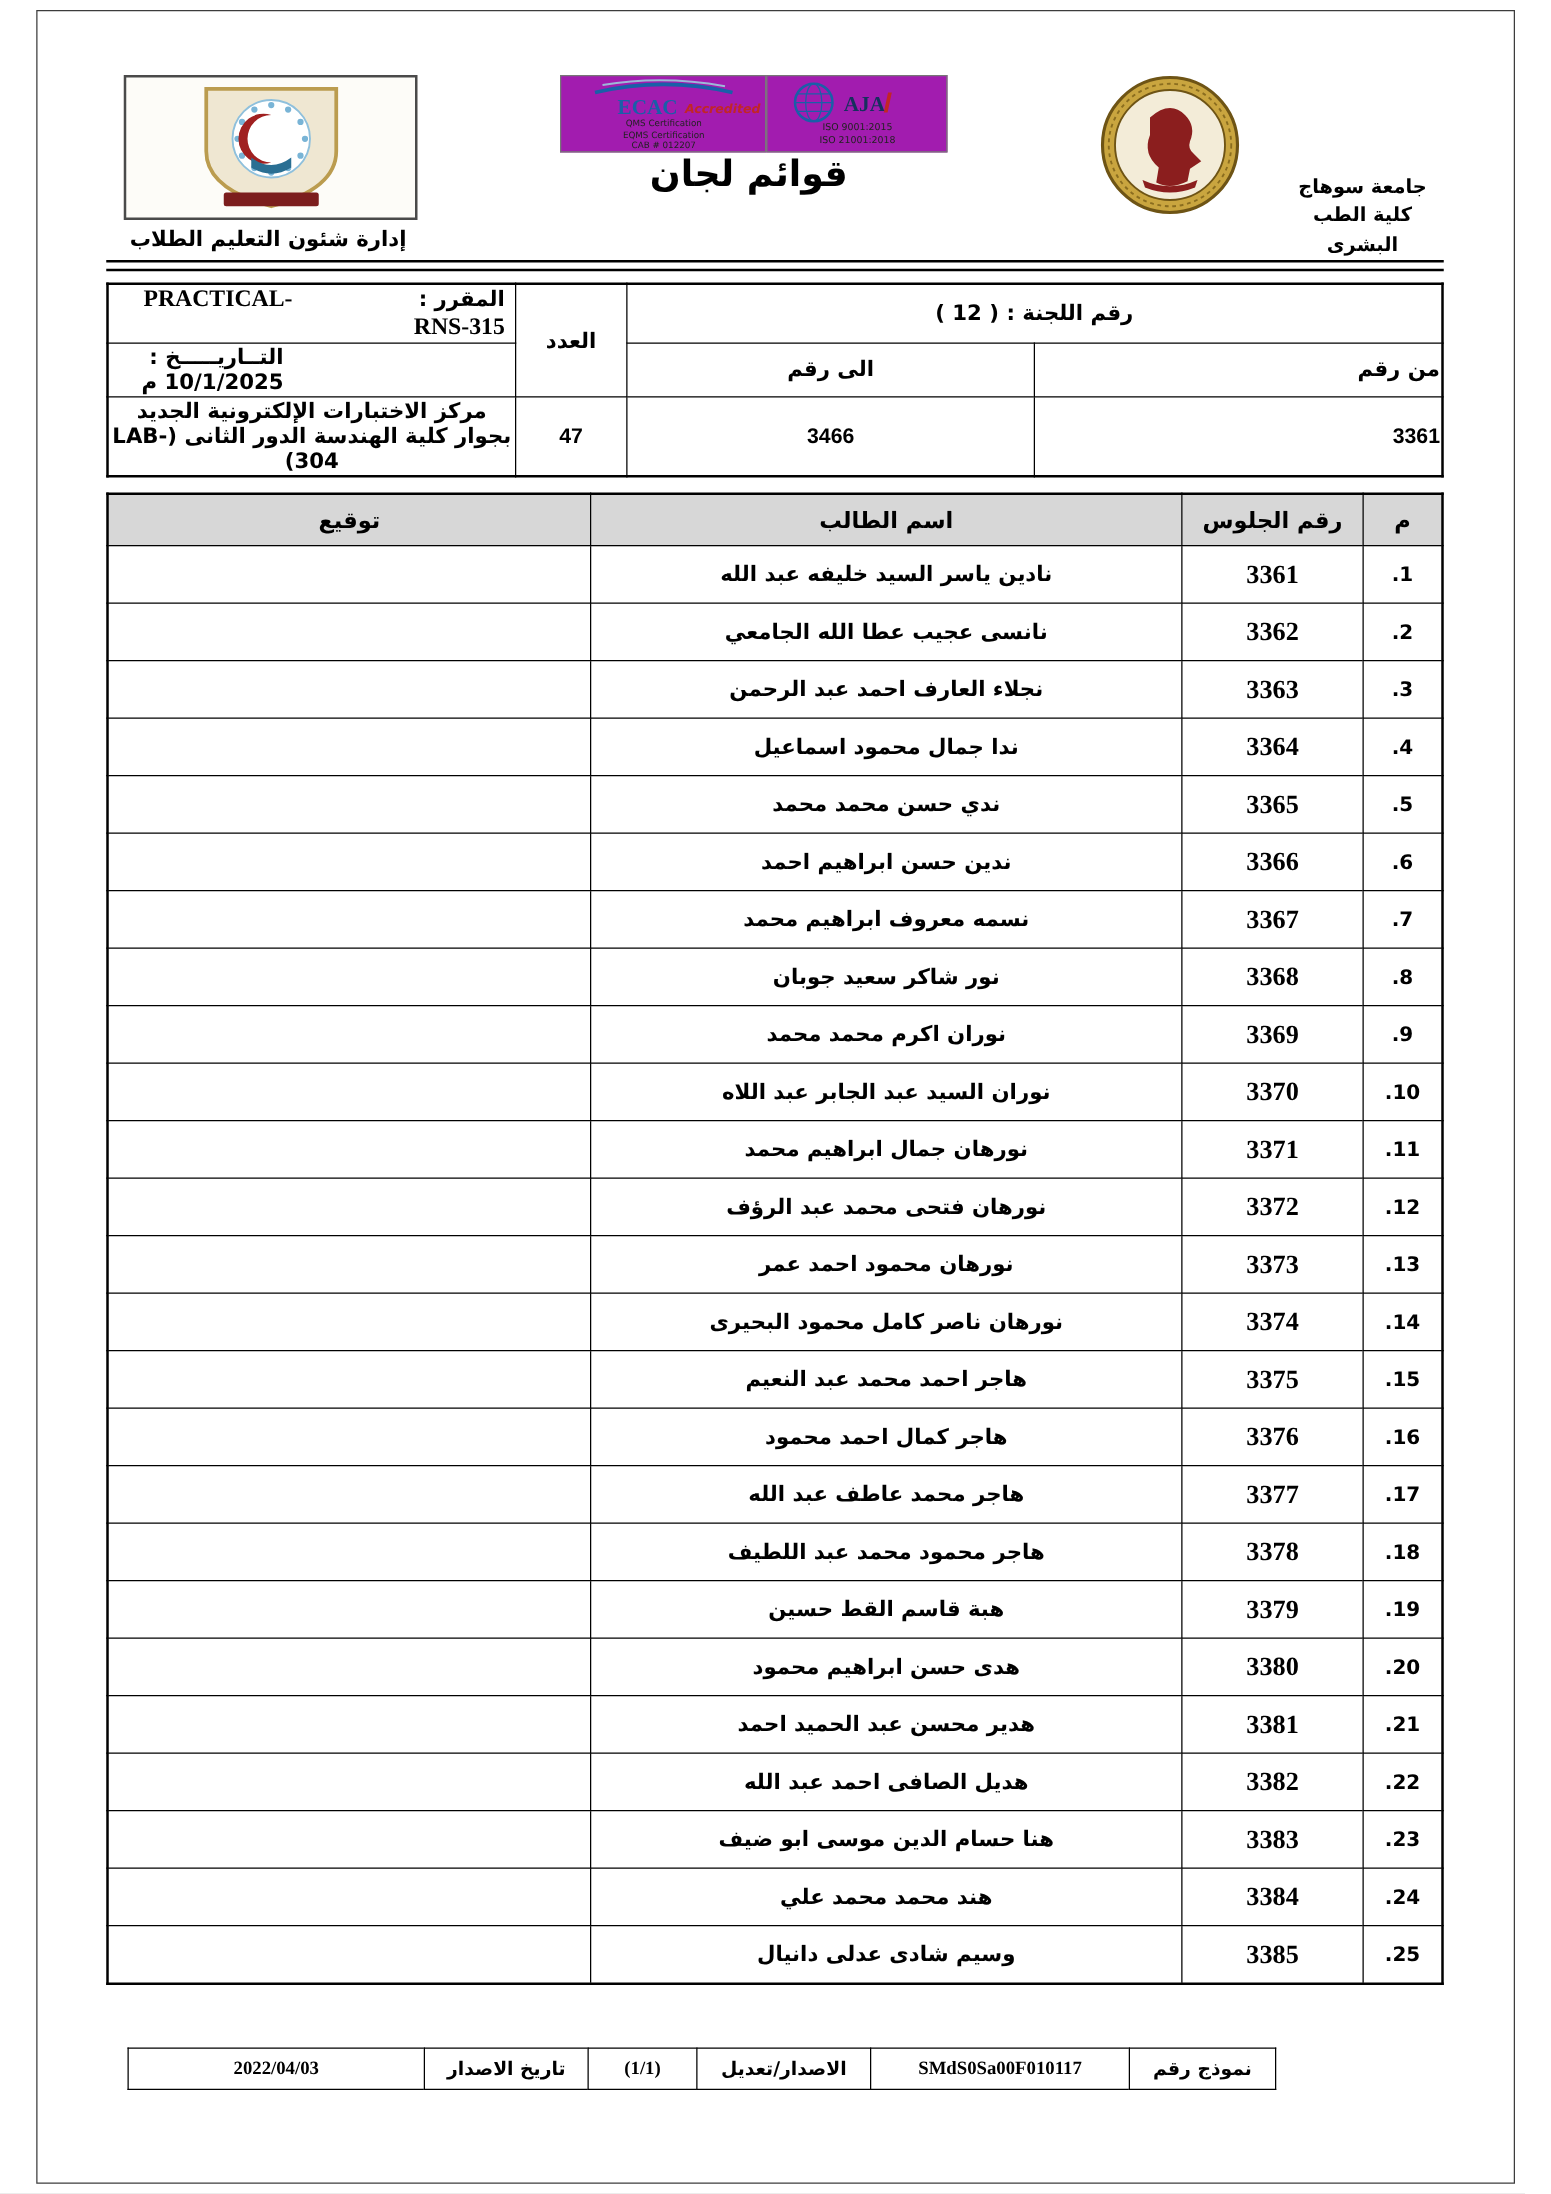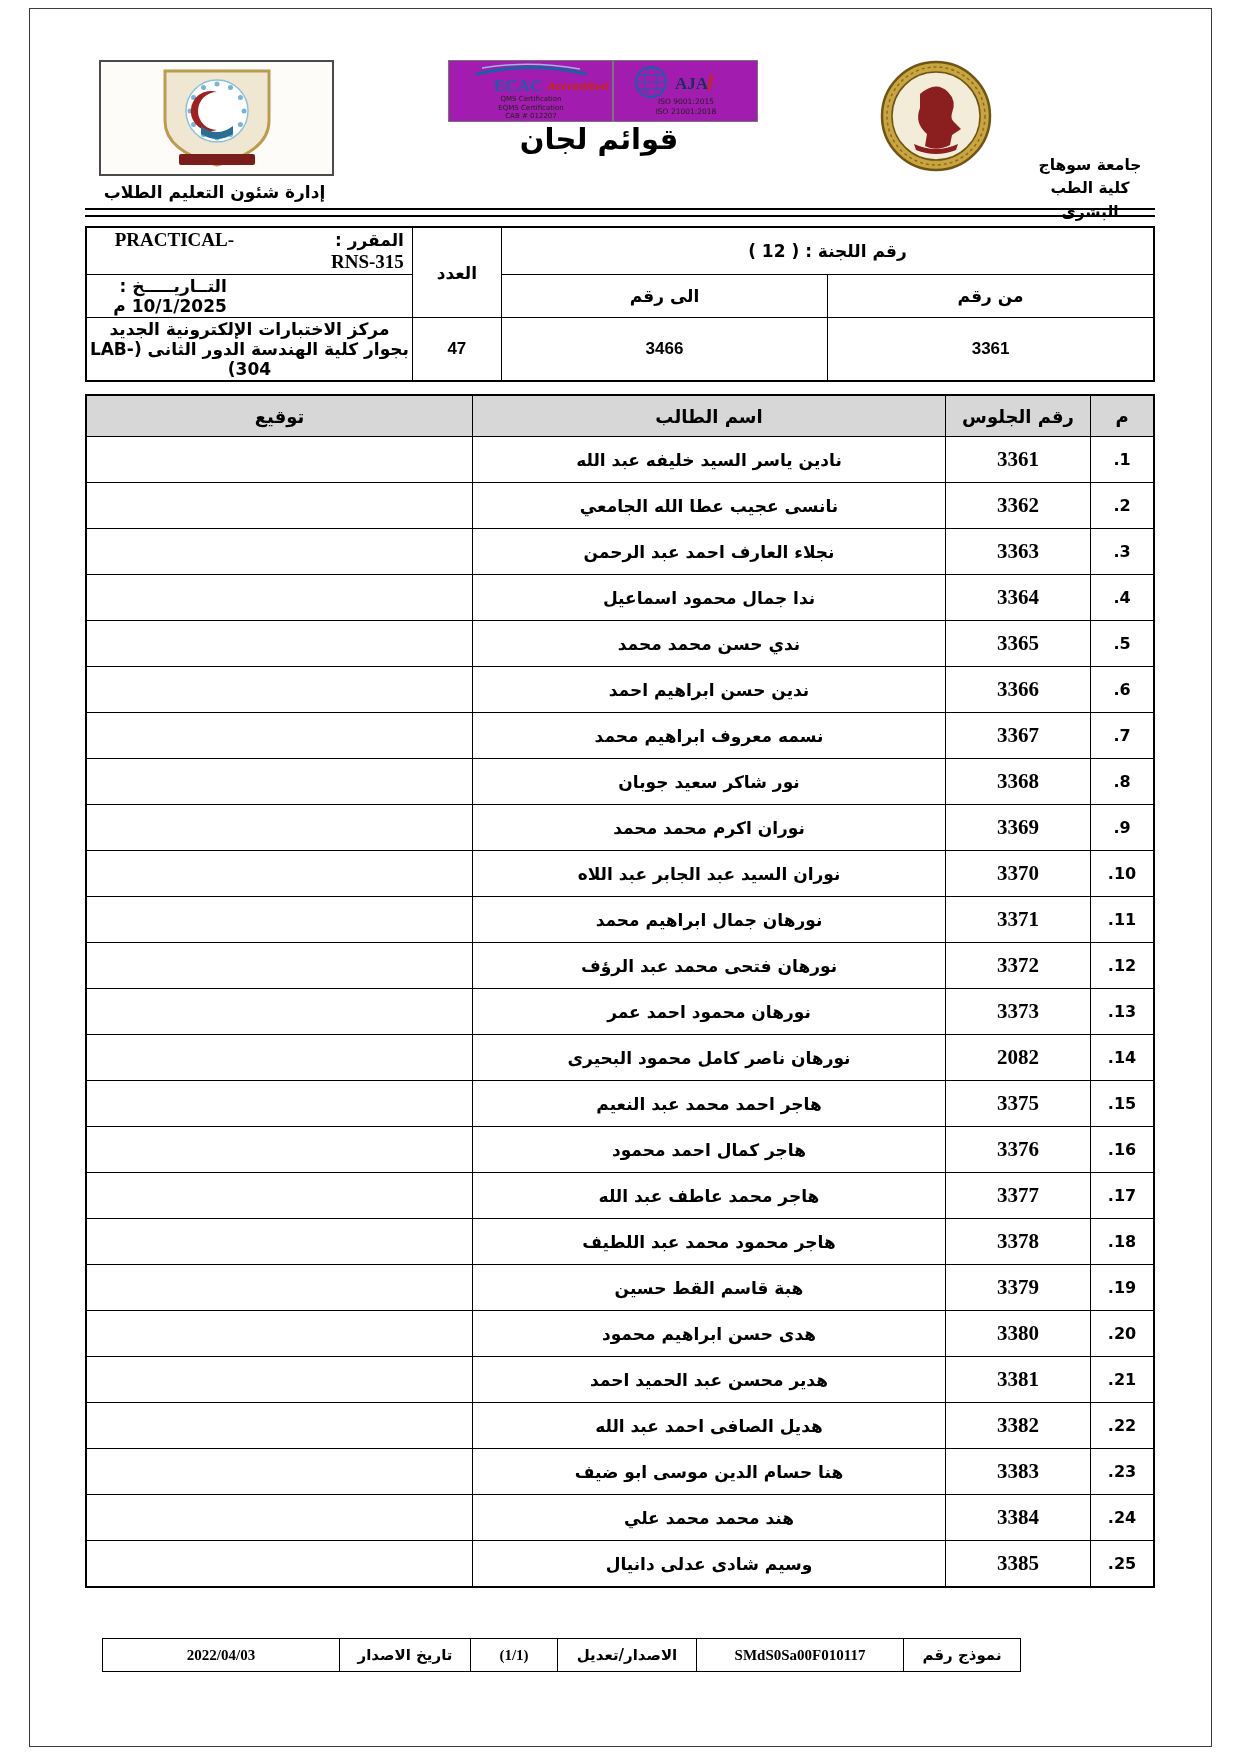--- a/index.html
+++ b/index.html
@@ -11,7 +11,7 @@
   
   .header{position:relative;height:150px;margin-top:58px;}
   .uni-emblem{position:absolute;top:2px;right:163px;width:112px;height:112px;}
-  .uni-text{position:absolute;top:96px;right:0;width:130px;text-align:center;font-weight:bold;font-size:15.5px;line-height:1.5;}
+  .uni-text{position:absolute;top:80px;right:0;width:130px;text-align:center;font-weight:bold;font-size:15.5px;line-height:1.5;}
   .center-logos{position:absolute;top:2px;right:397px;display:flex;direction:ltr;}
   .logo-box{border:1px solid #777;background:#a21caf;height:60px;display:flex;align-items:center;justify-content:center;}
   .logo-box.ecac{width:163px;}

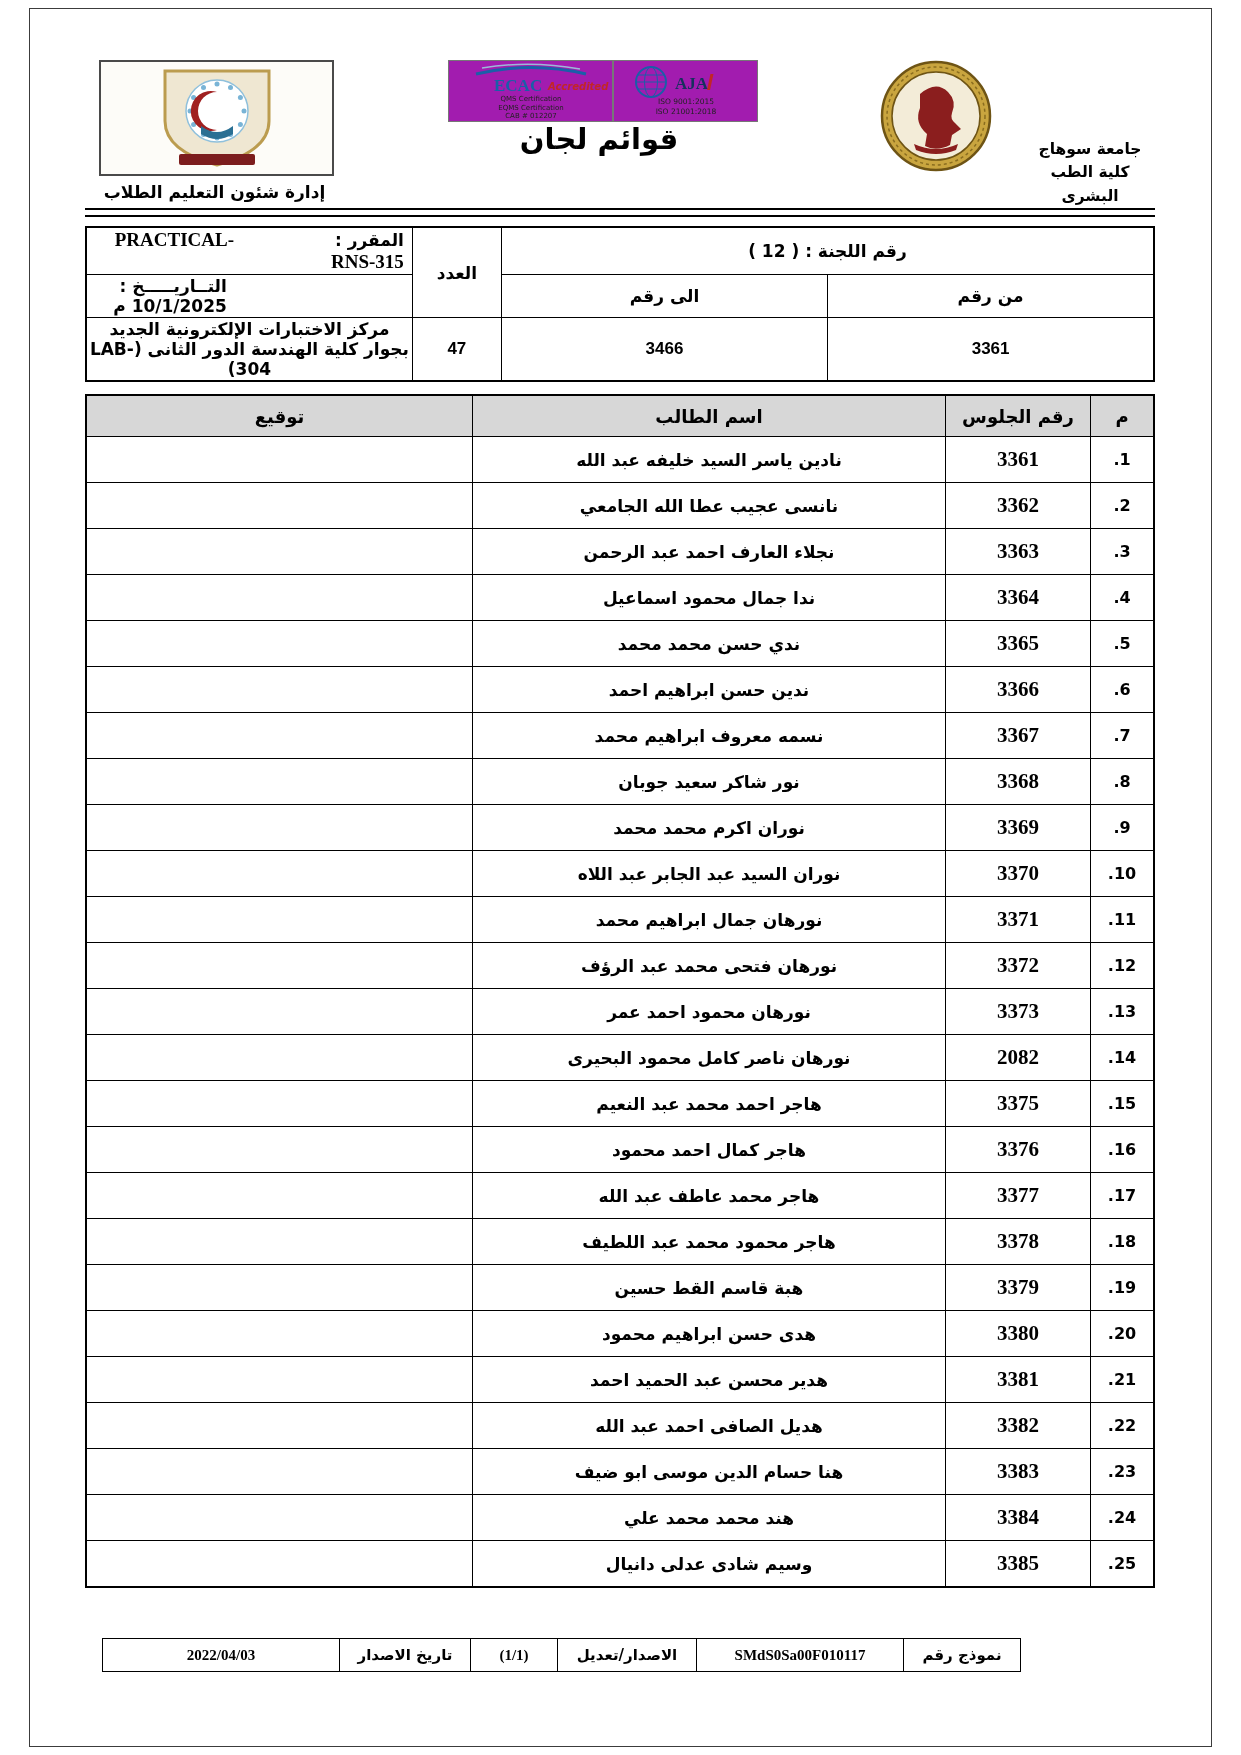--- a/index.html
+++ b/index.html
@@ -28,7 +28,7 @@
   table{border-collapse:collapse;table-layout:fixed;}
   .info-table{width:100%;margin-top:9px;border:2.5px solid #000;}
   .info-table td{border:1.5px solid #000;height:32px;font-weight:bold;vertical-align:middle;font-size:17px;}
-  .c-from{width:121px;text-align:center;}
+  .c-from{width:121px;}
   .c-to{width:121px;text-align:center;}
   .c-count{width:86px;text-align:center;}
   .num{font-family:Liberation Sans, sans-serif;font-size:20px;}

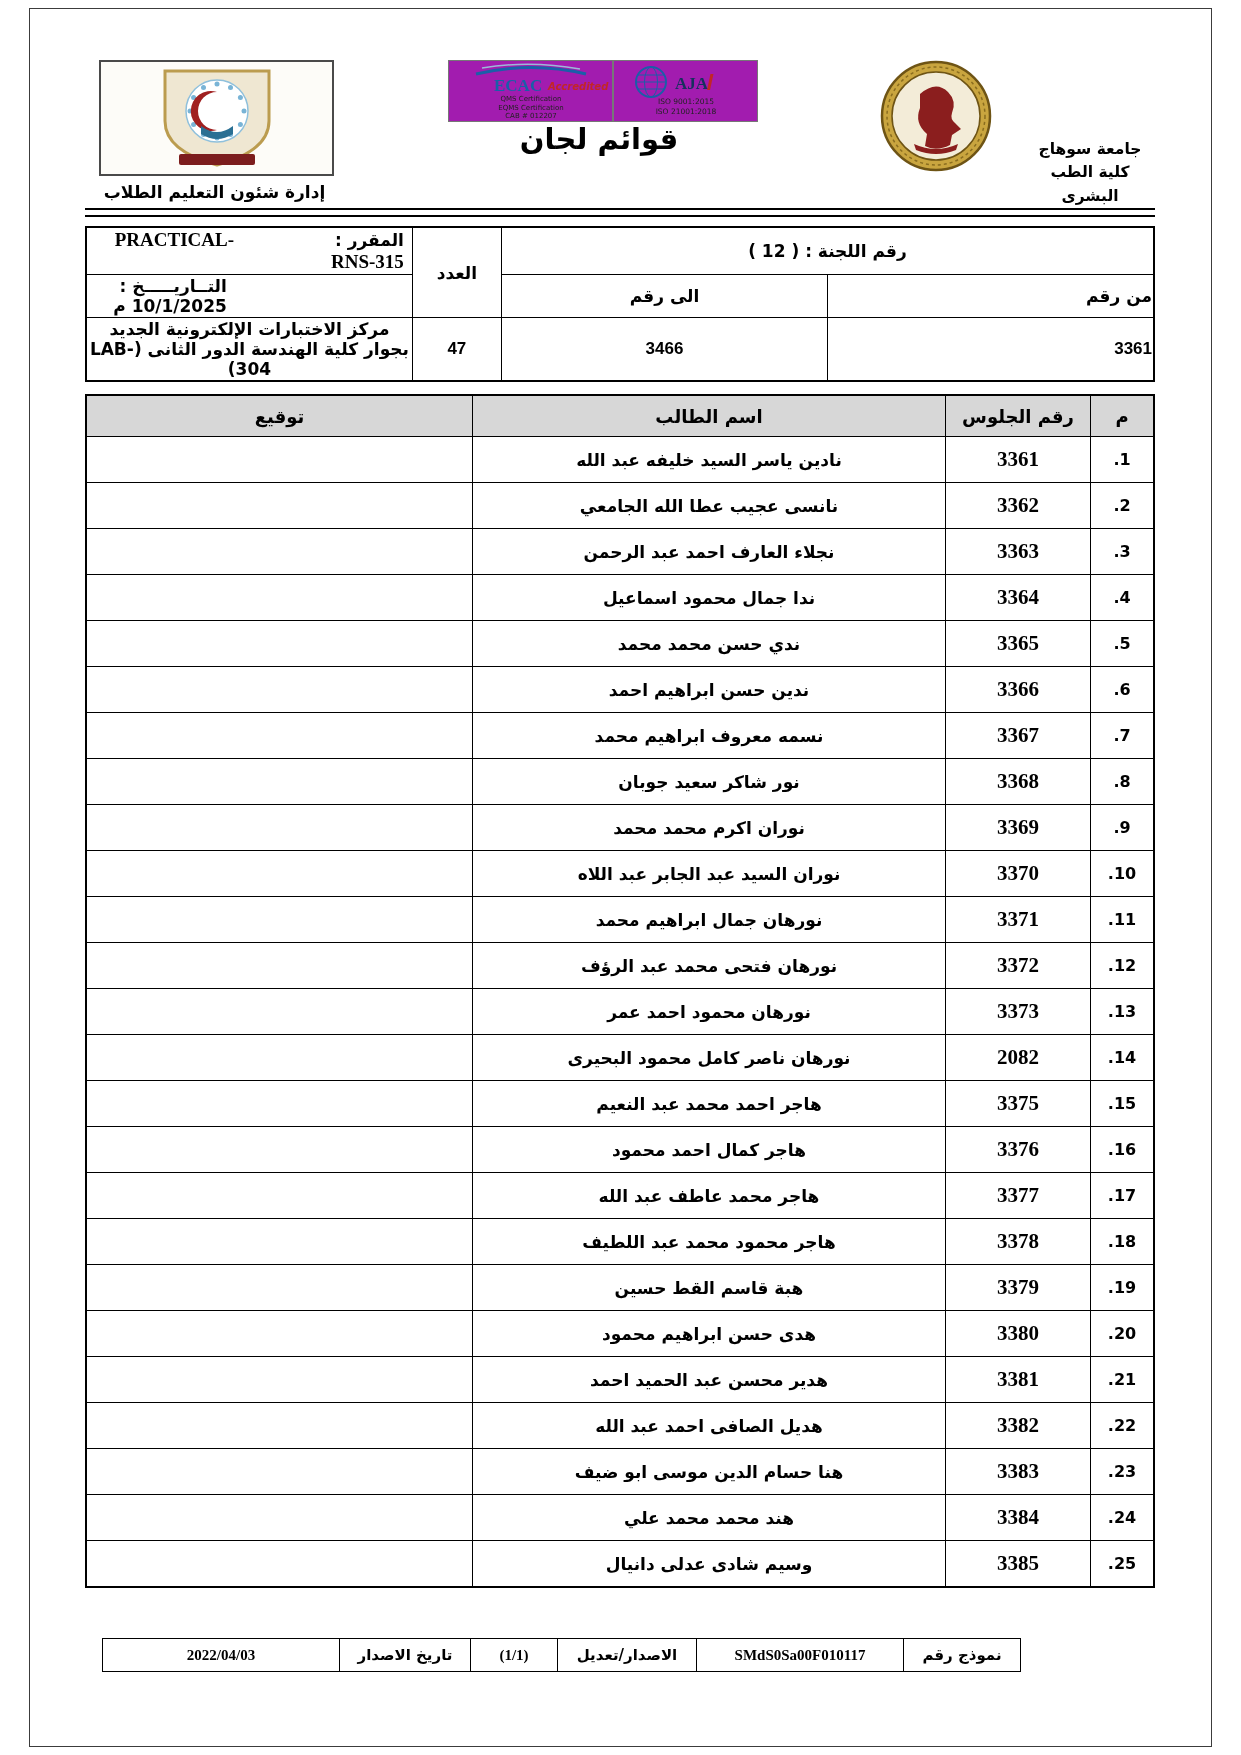--- a/index.html
+++ b/index.html
@@ -256,7 +256,7 @@
           </tr>
           <tr>
             <td class="col-serial">14.</td>
-            <td class="col-seat">2082</td>
+            <td class="col-seat">3374</td>
             <td class="col-name">نورهان ناصر كامل محمود البحيرى</td>
             <td class="col-sign"></td>
           </tr>

